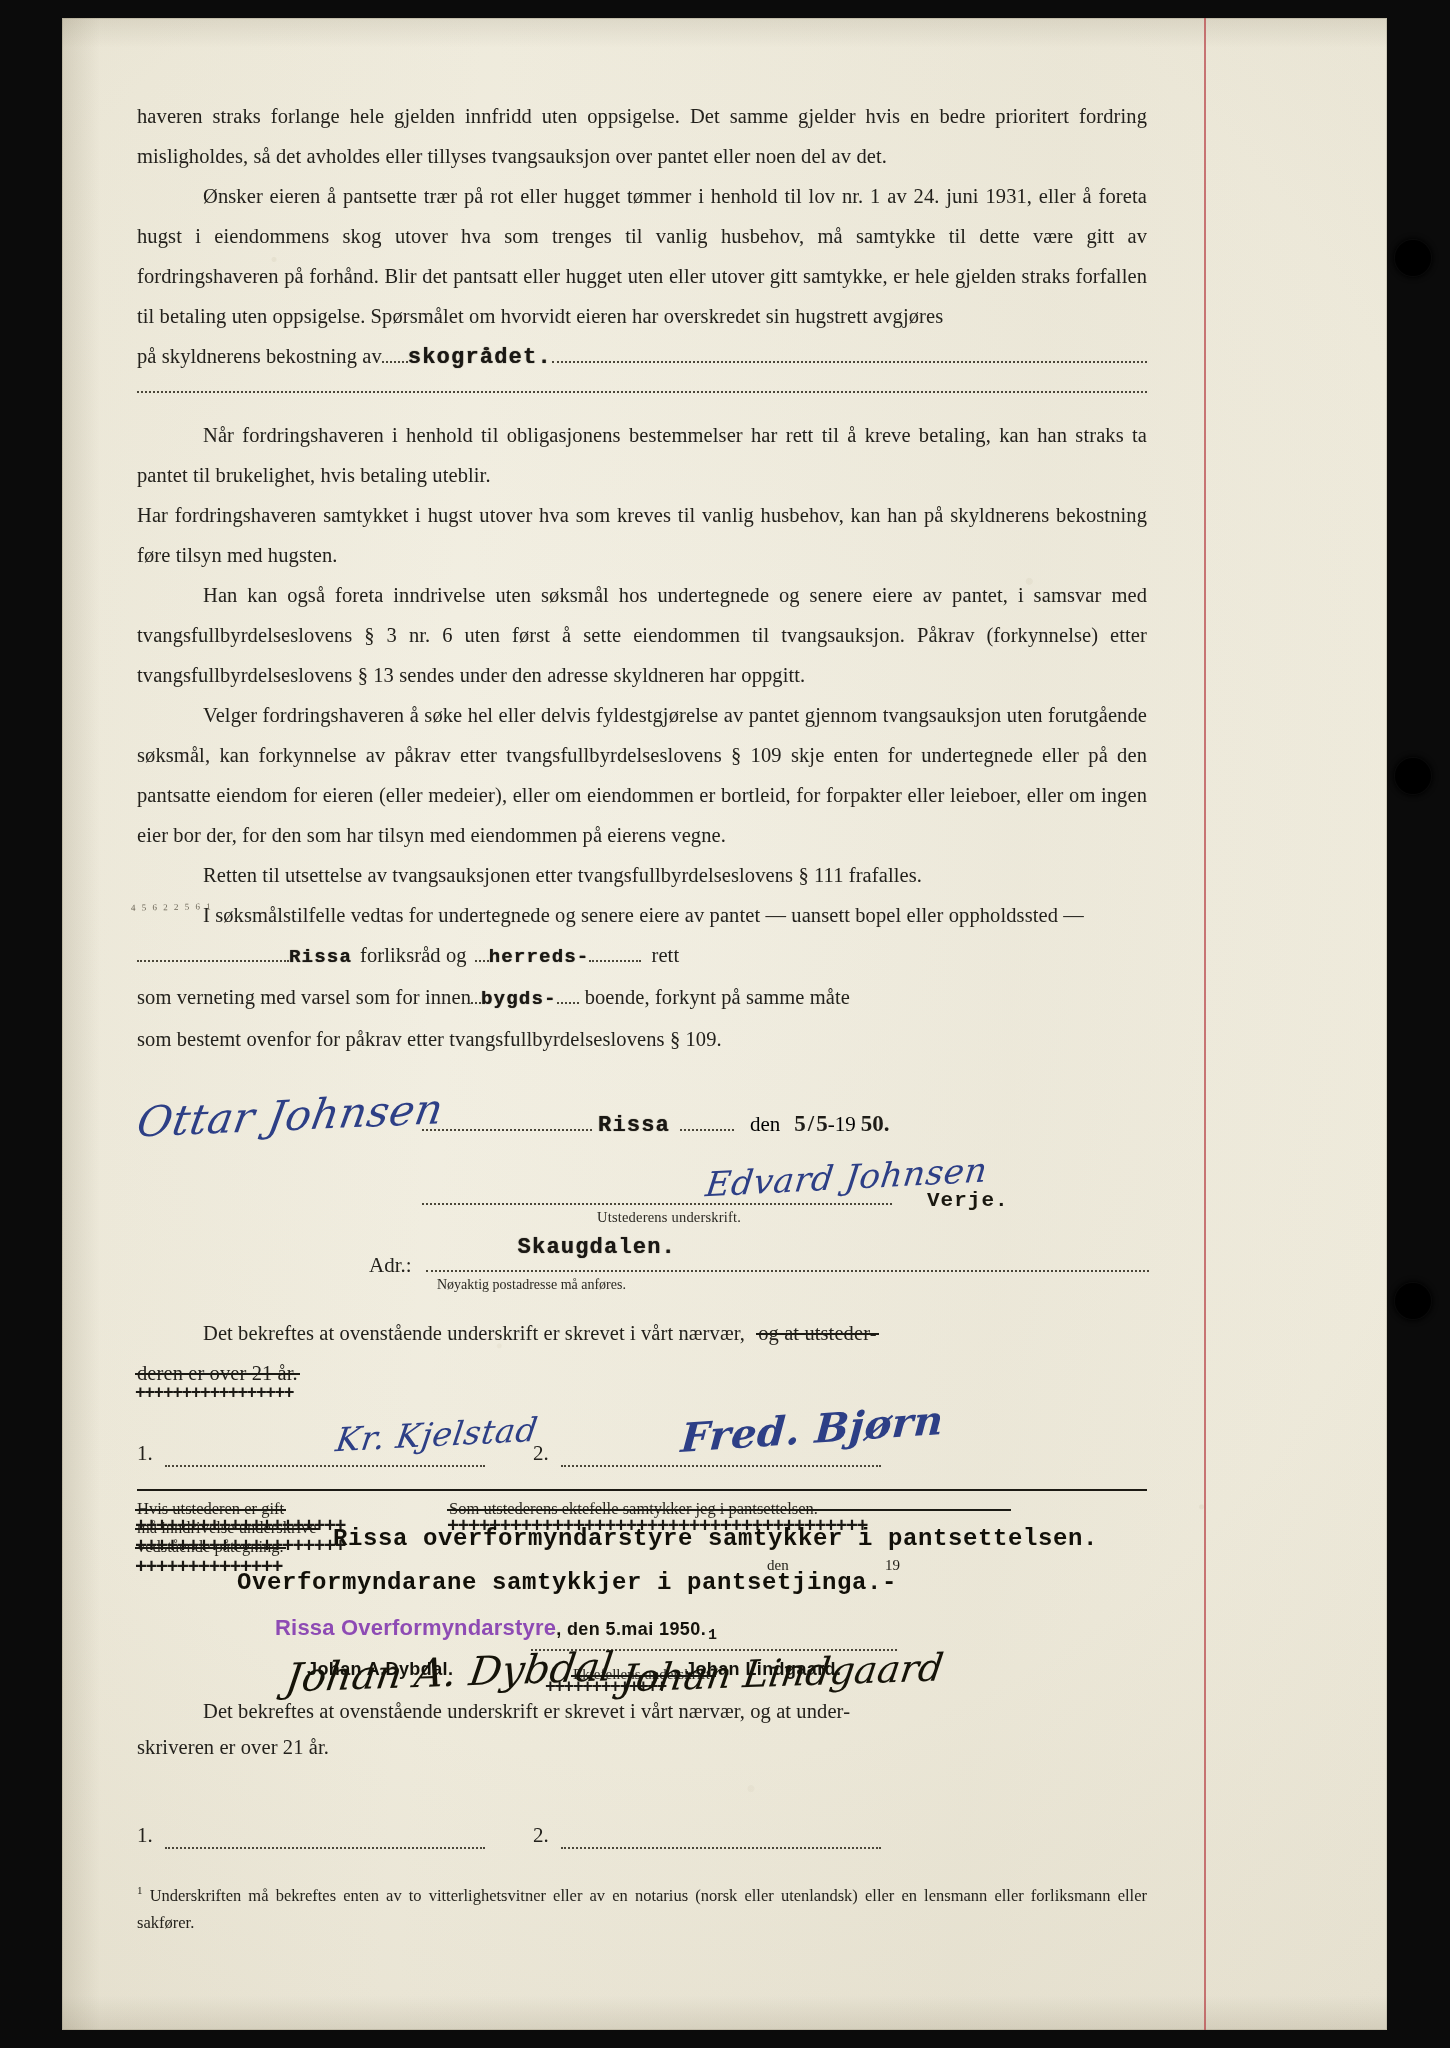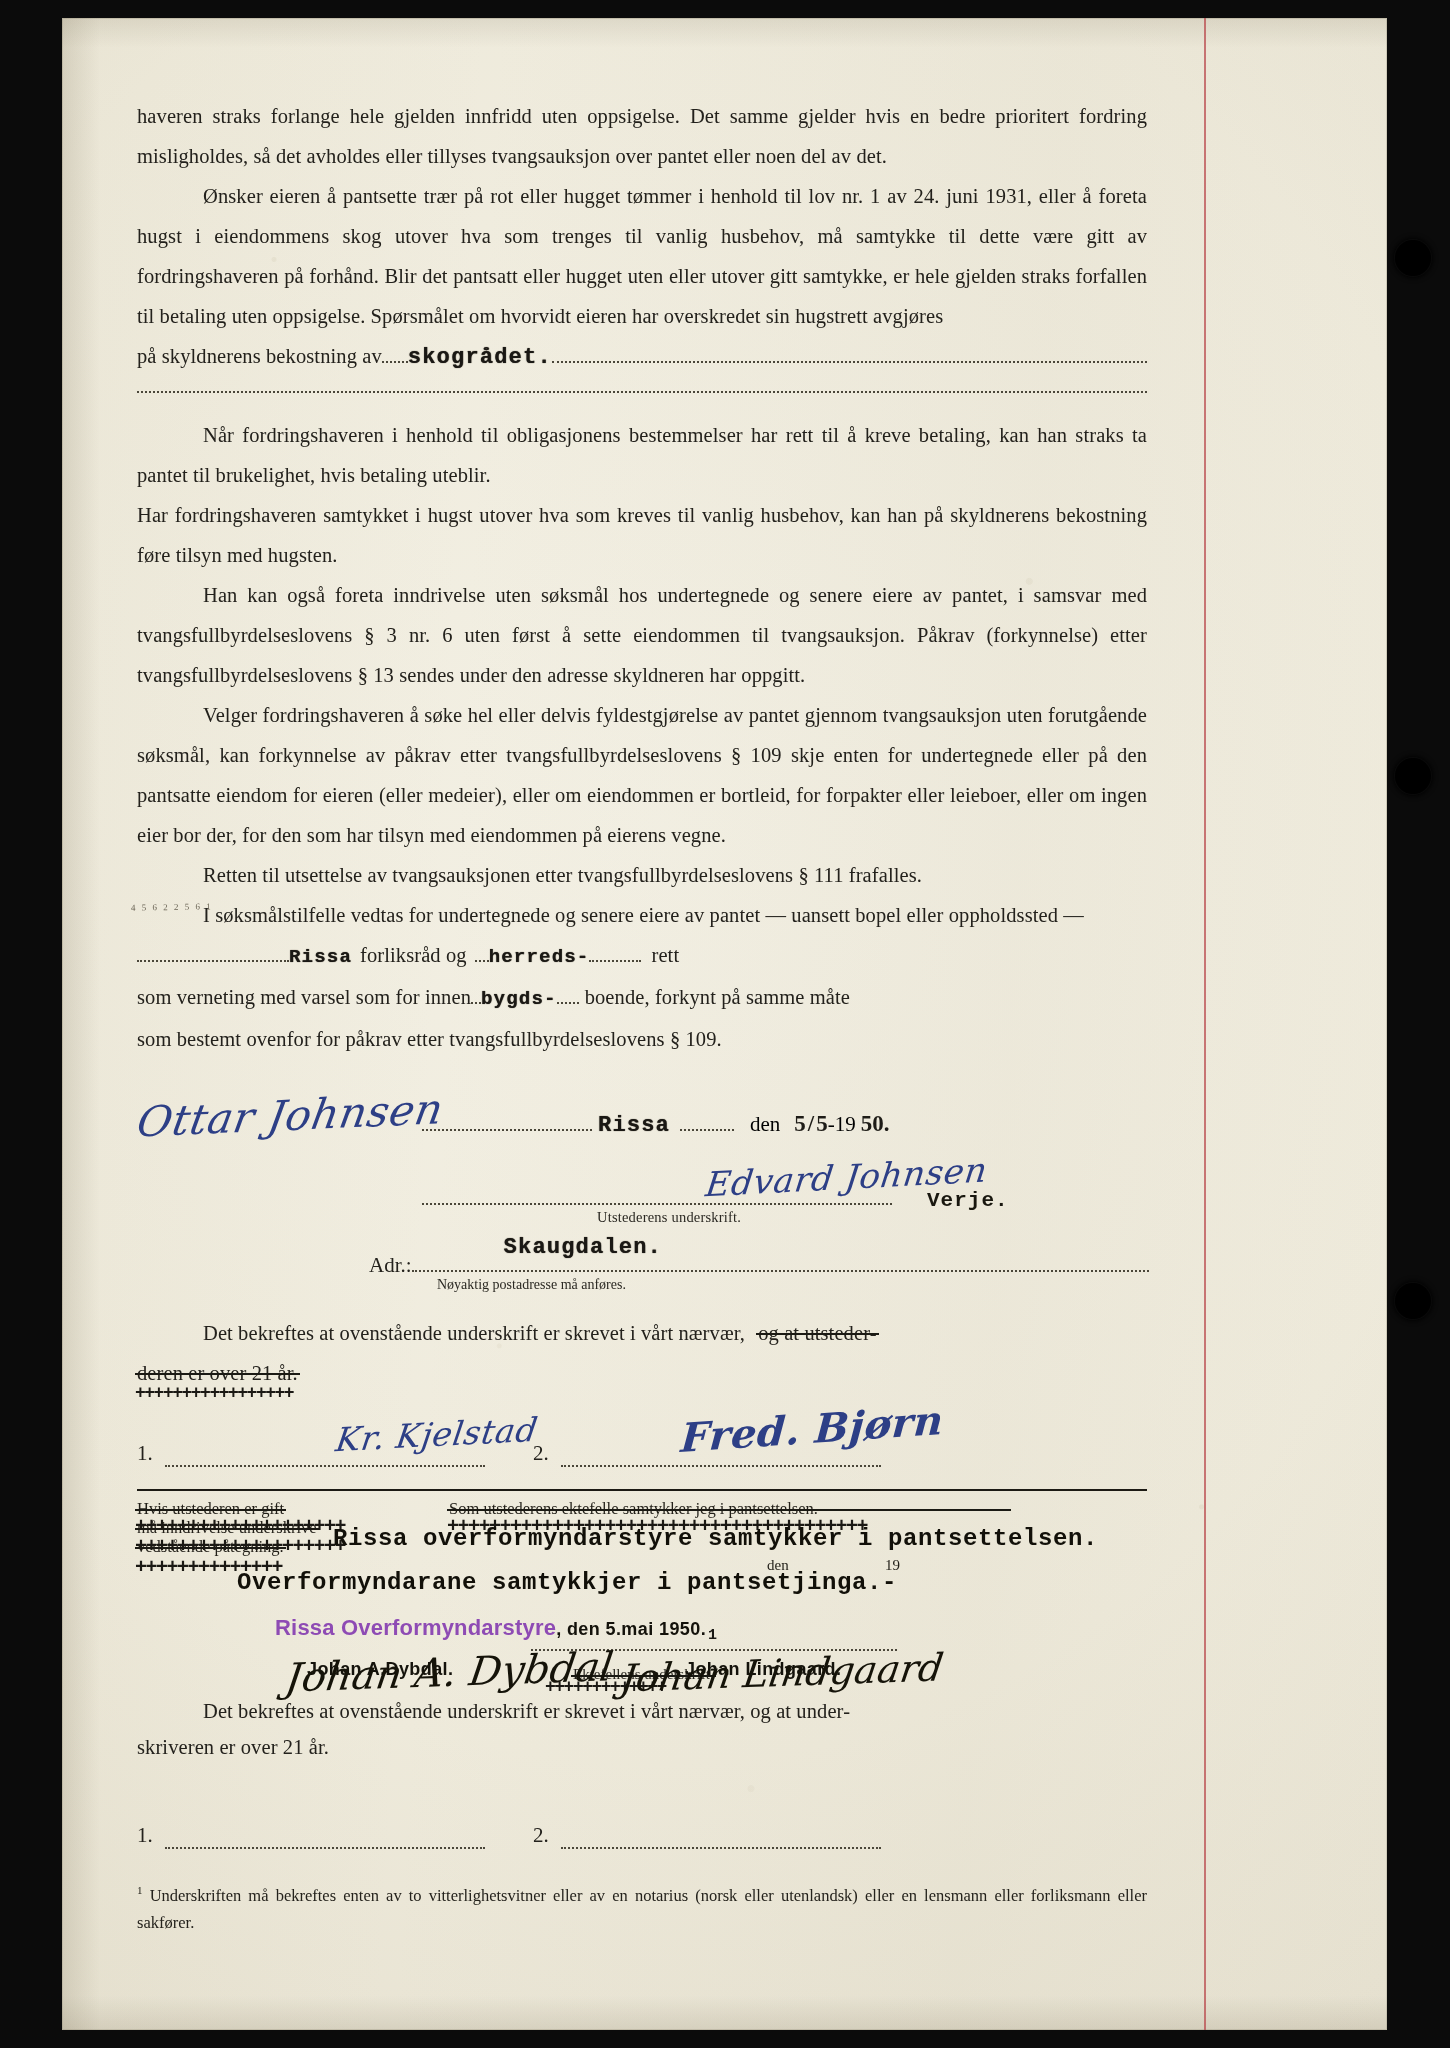--- a/index.html
+++ b/index.html
@@ -143,7 +143,7 @@
   }
 
   .adr-row{ position:absolute; left:232px; top:168px; width:780px; display:flex; align-items:baseline;}
-  .adr-label{ font-size:21px; color:#23211c; }
+  .adr-label{ font-size:21px; color:#23211c; margin-right:14px;}
   .adr-dots{ flex:1 1 auto; border-bottom:2px dotted #4a4639; height:16px; position:relative;}
   .adr-val{ position:absolute; left:92px; top:-21px; }
   .adr-cap{ position:absolute; left:300px; top:192px; font-size:14px; color:#2a2822;}

